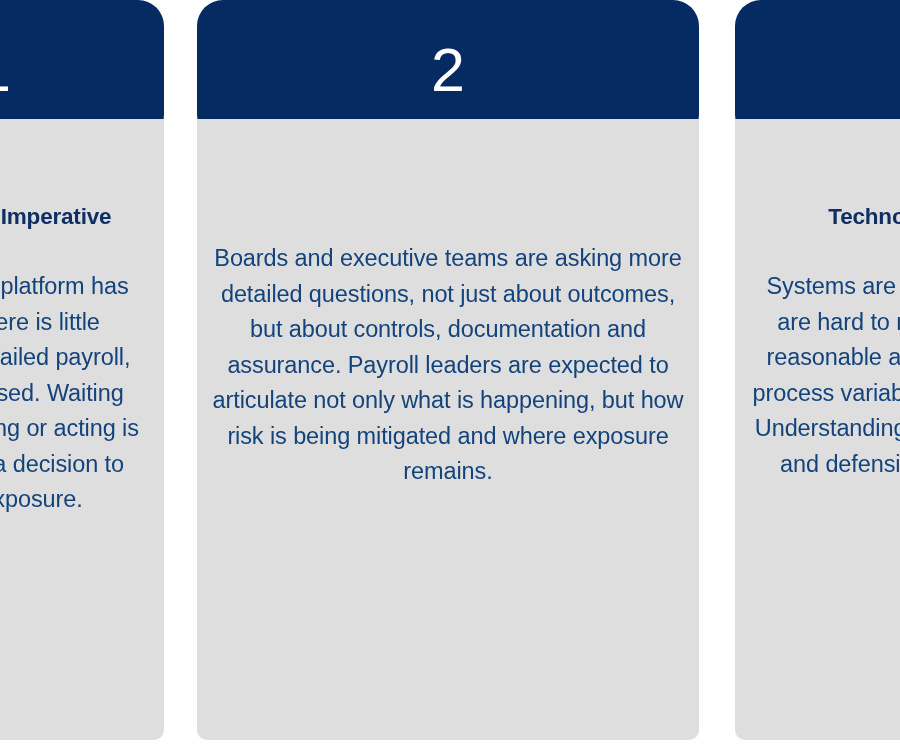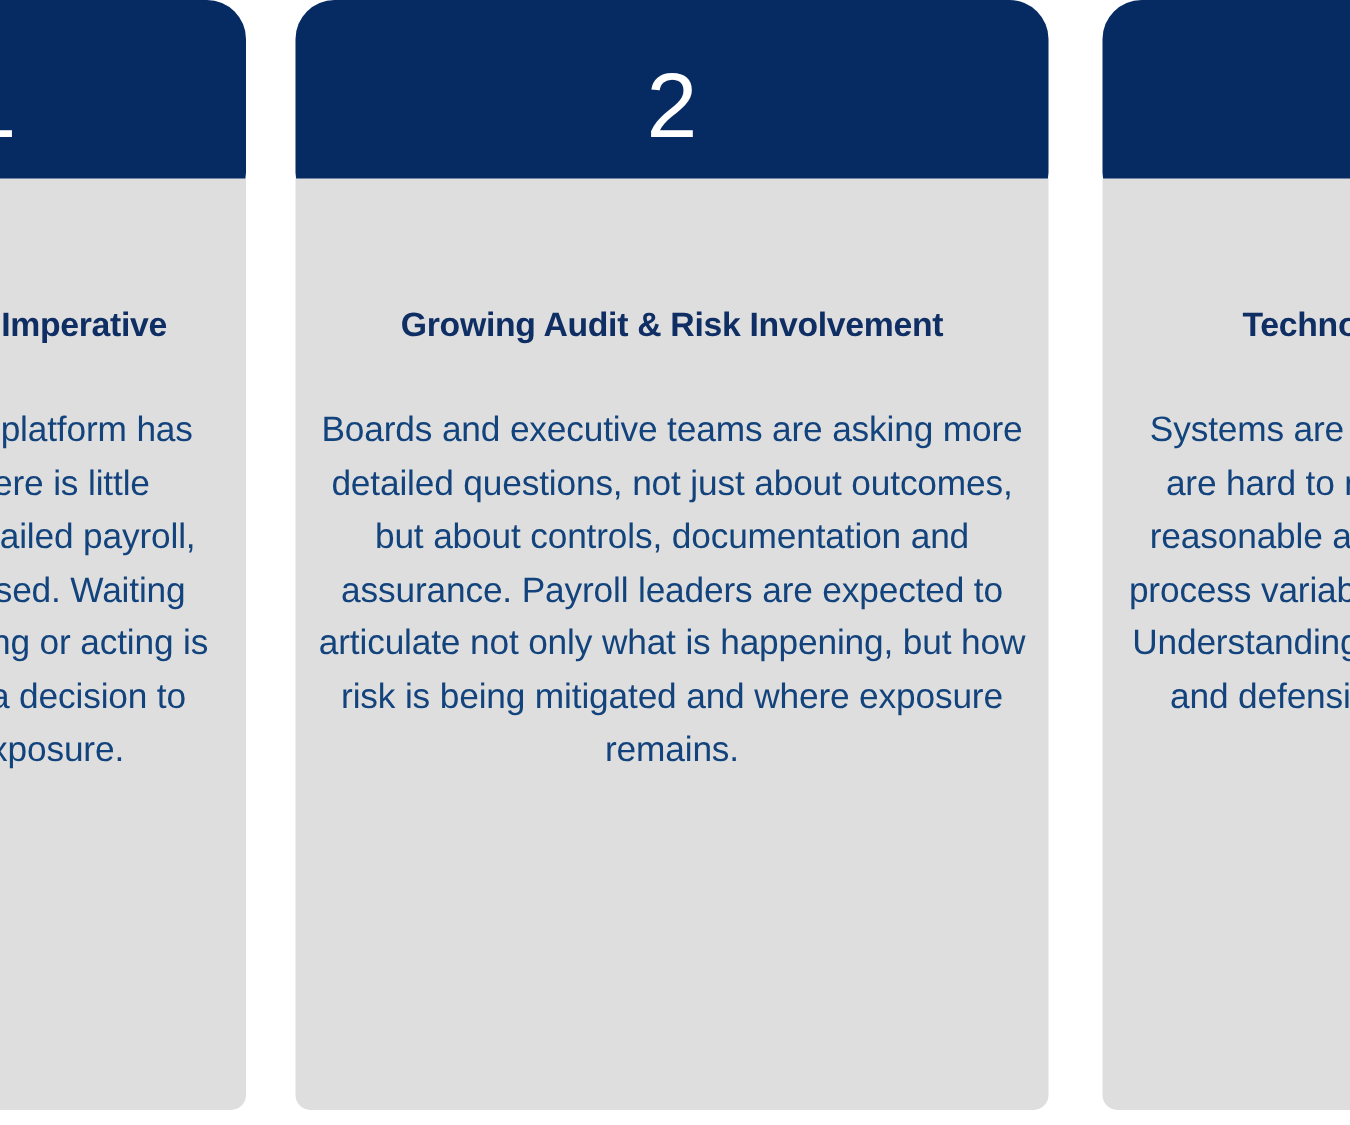--- a/index.html
+++ b/index.html
@@ -149,7 +149,6 @@
     </div>
     <div class="card-body">
       <div class="card-body-inner">
-        <div class="card-title">Growing Audit &amp; Risk Involvement</div>
         <div class="title-gap"></div>
         <div class="card-text">Boards and executive teams are asking more detailed questions, not just about outcomes, but about controls, documentation and assurance. Payroll leaders are expected to articulate not only what is happening, but how risk is being mitigated and where exposure remains.</div>
       </div>

